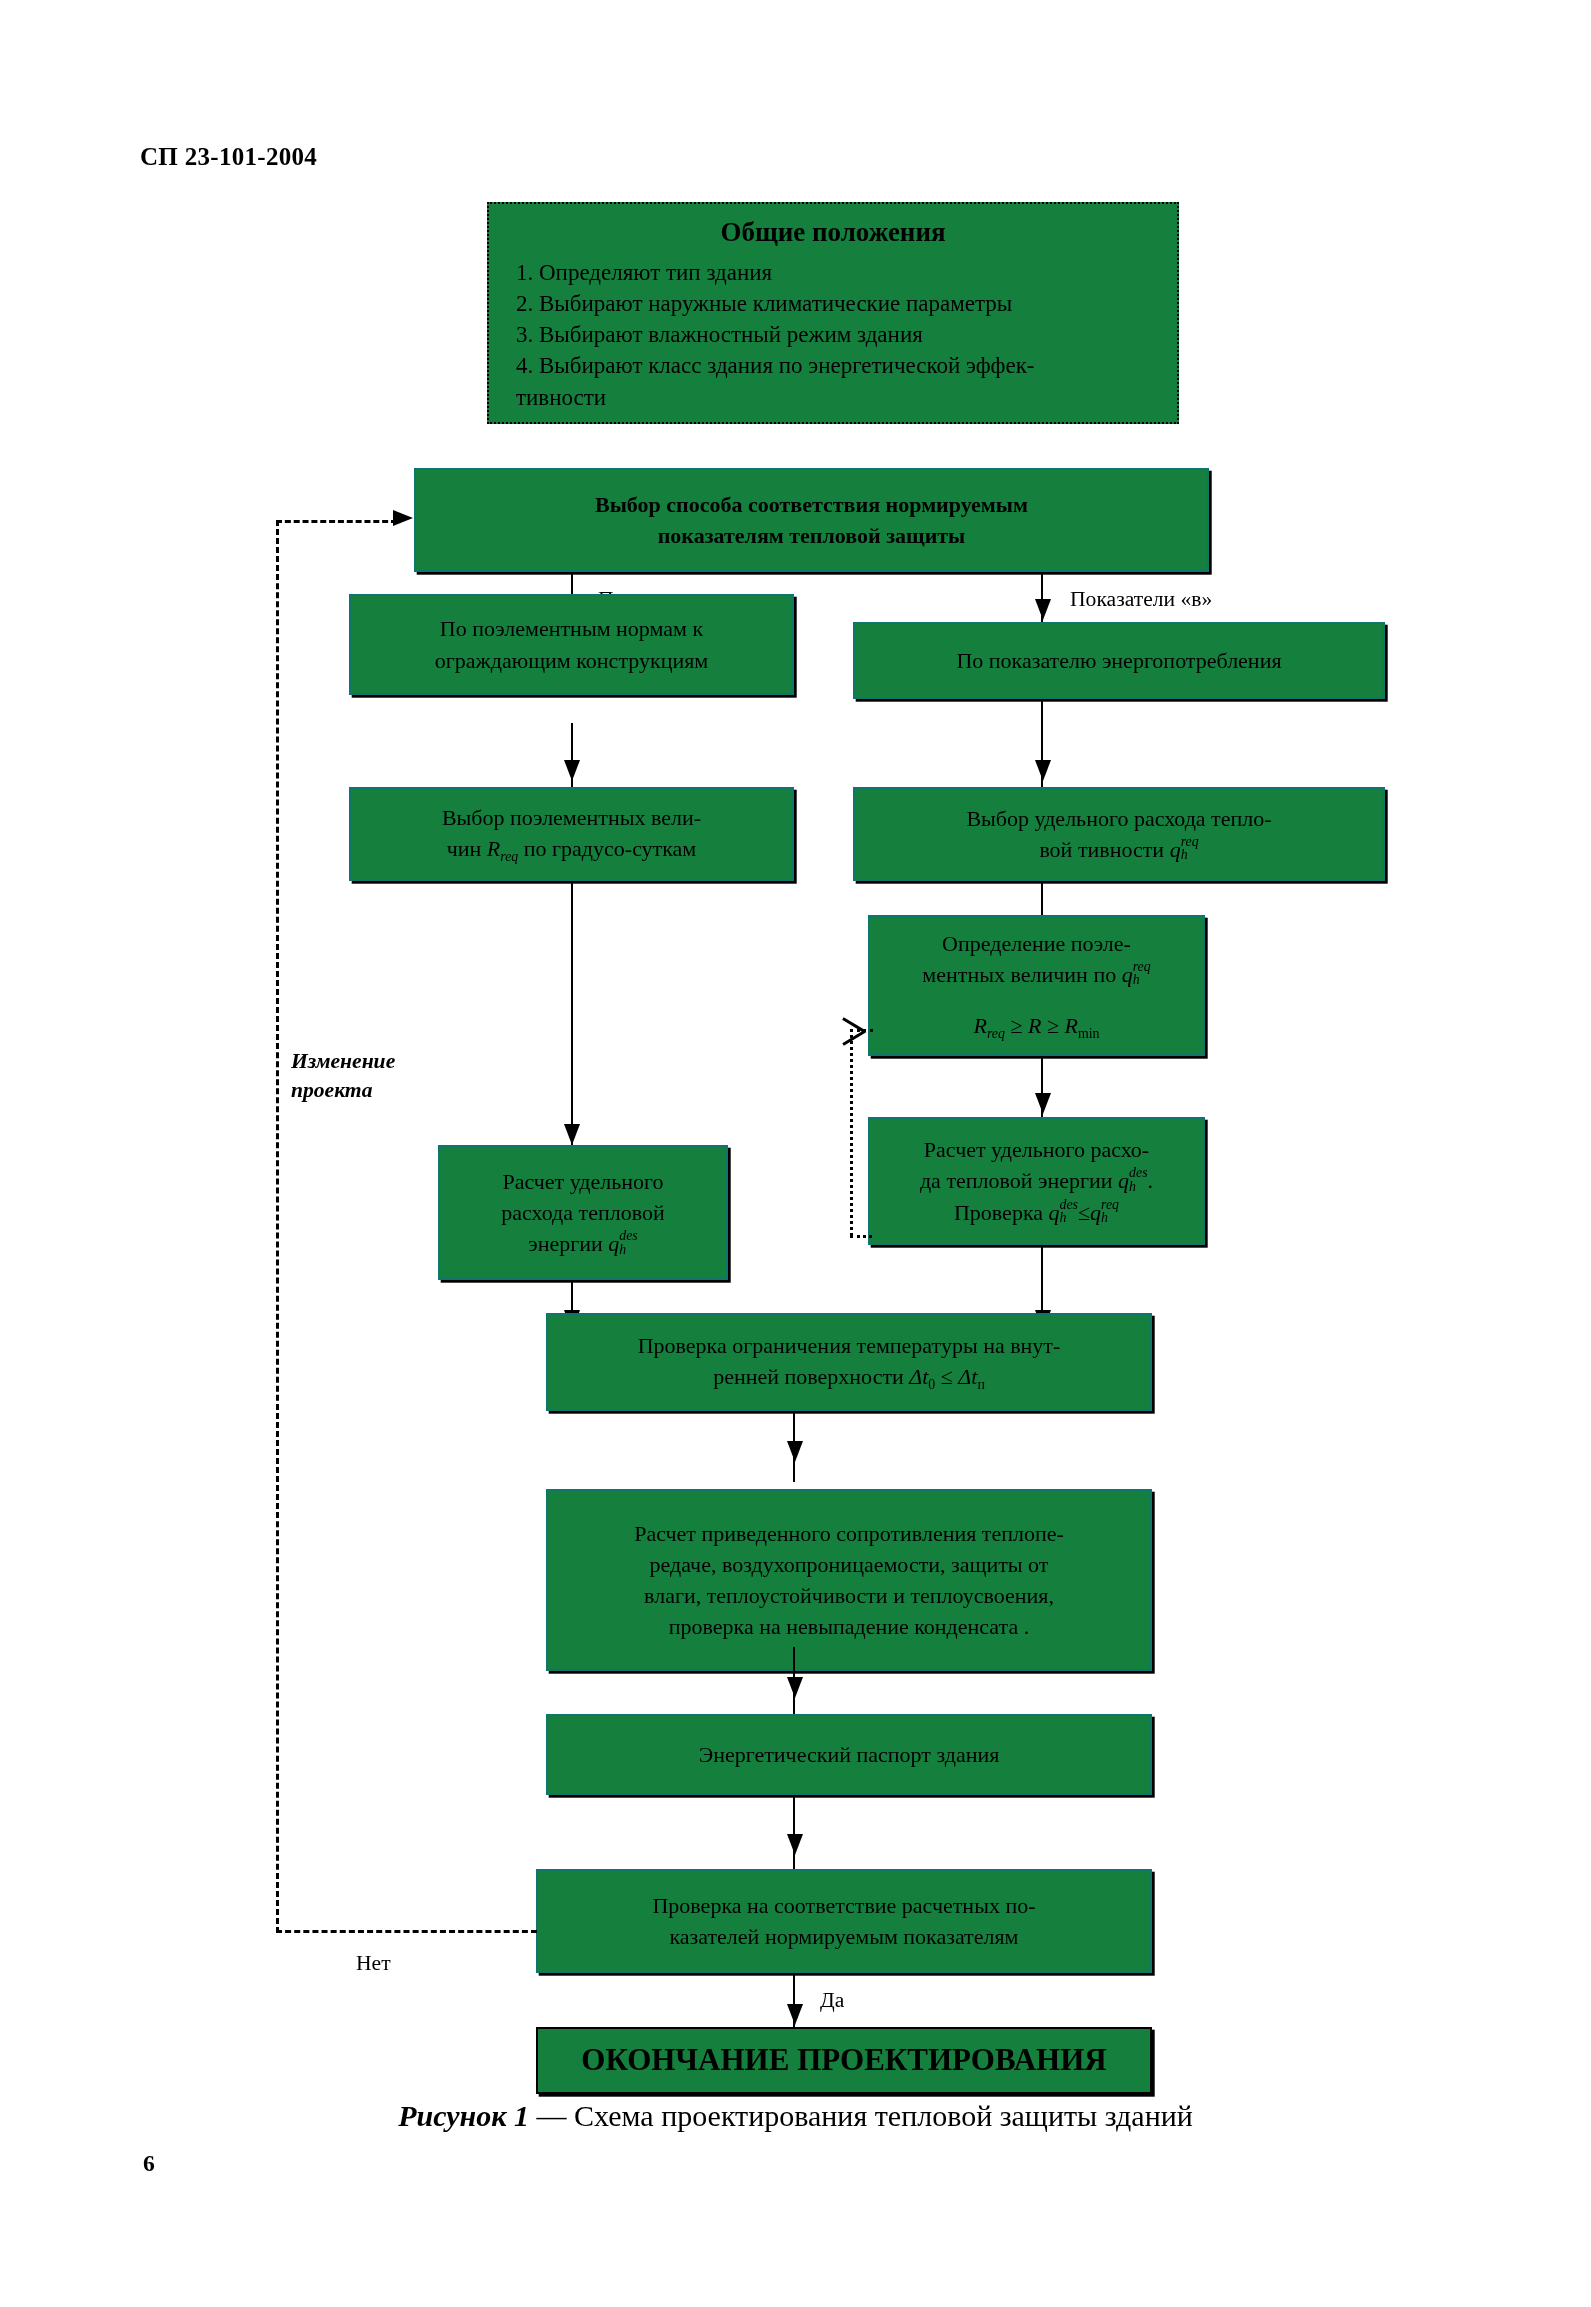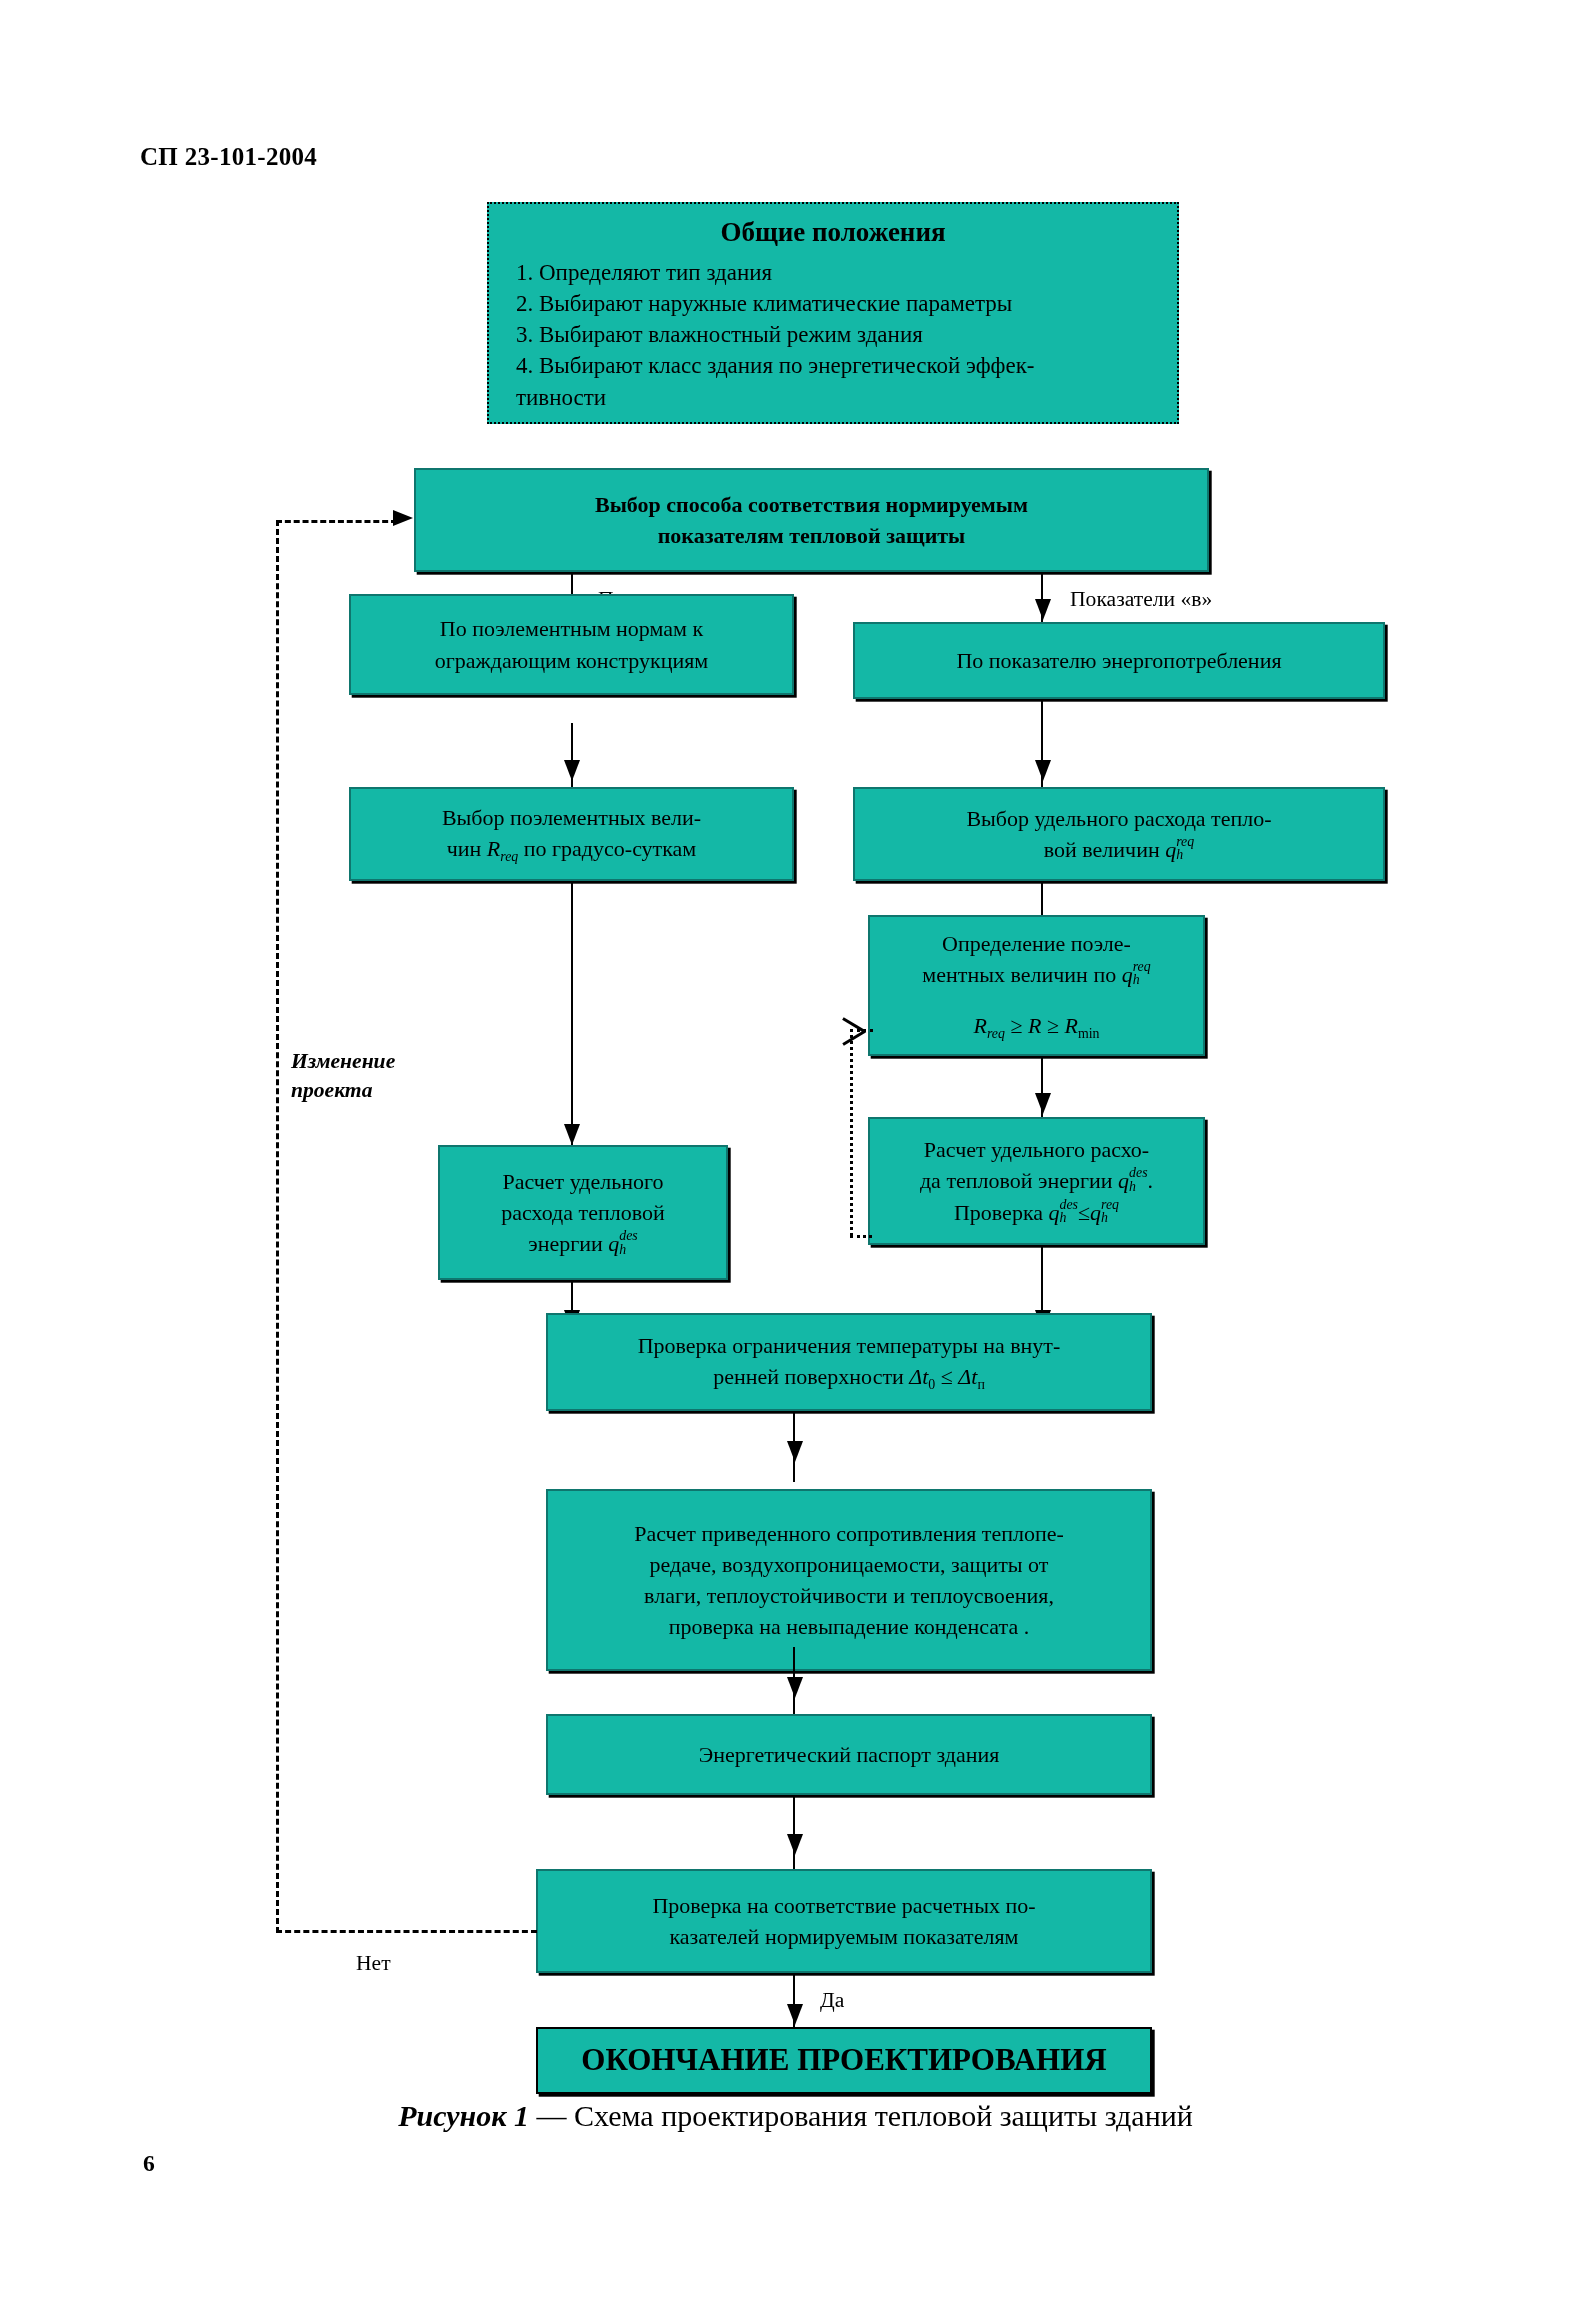--- a/index.html
+++ b/index.html
@@ -54,7 +54,7 @@
   .node {
     position: absolute;
     box-sizing: border-box;
-    background: #14b8a6;
+    background: #15803d;
     display: flex;
     align-items: center;
     justify-content: center;

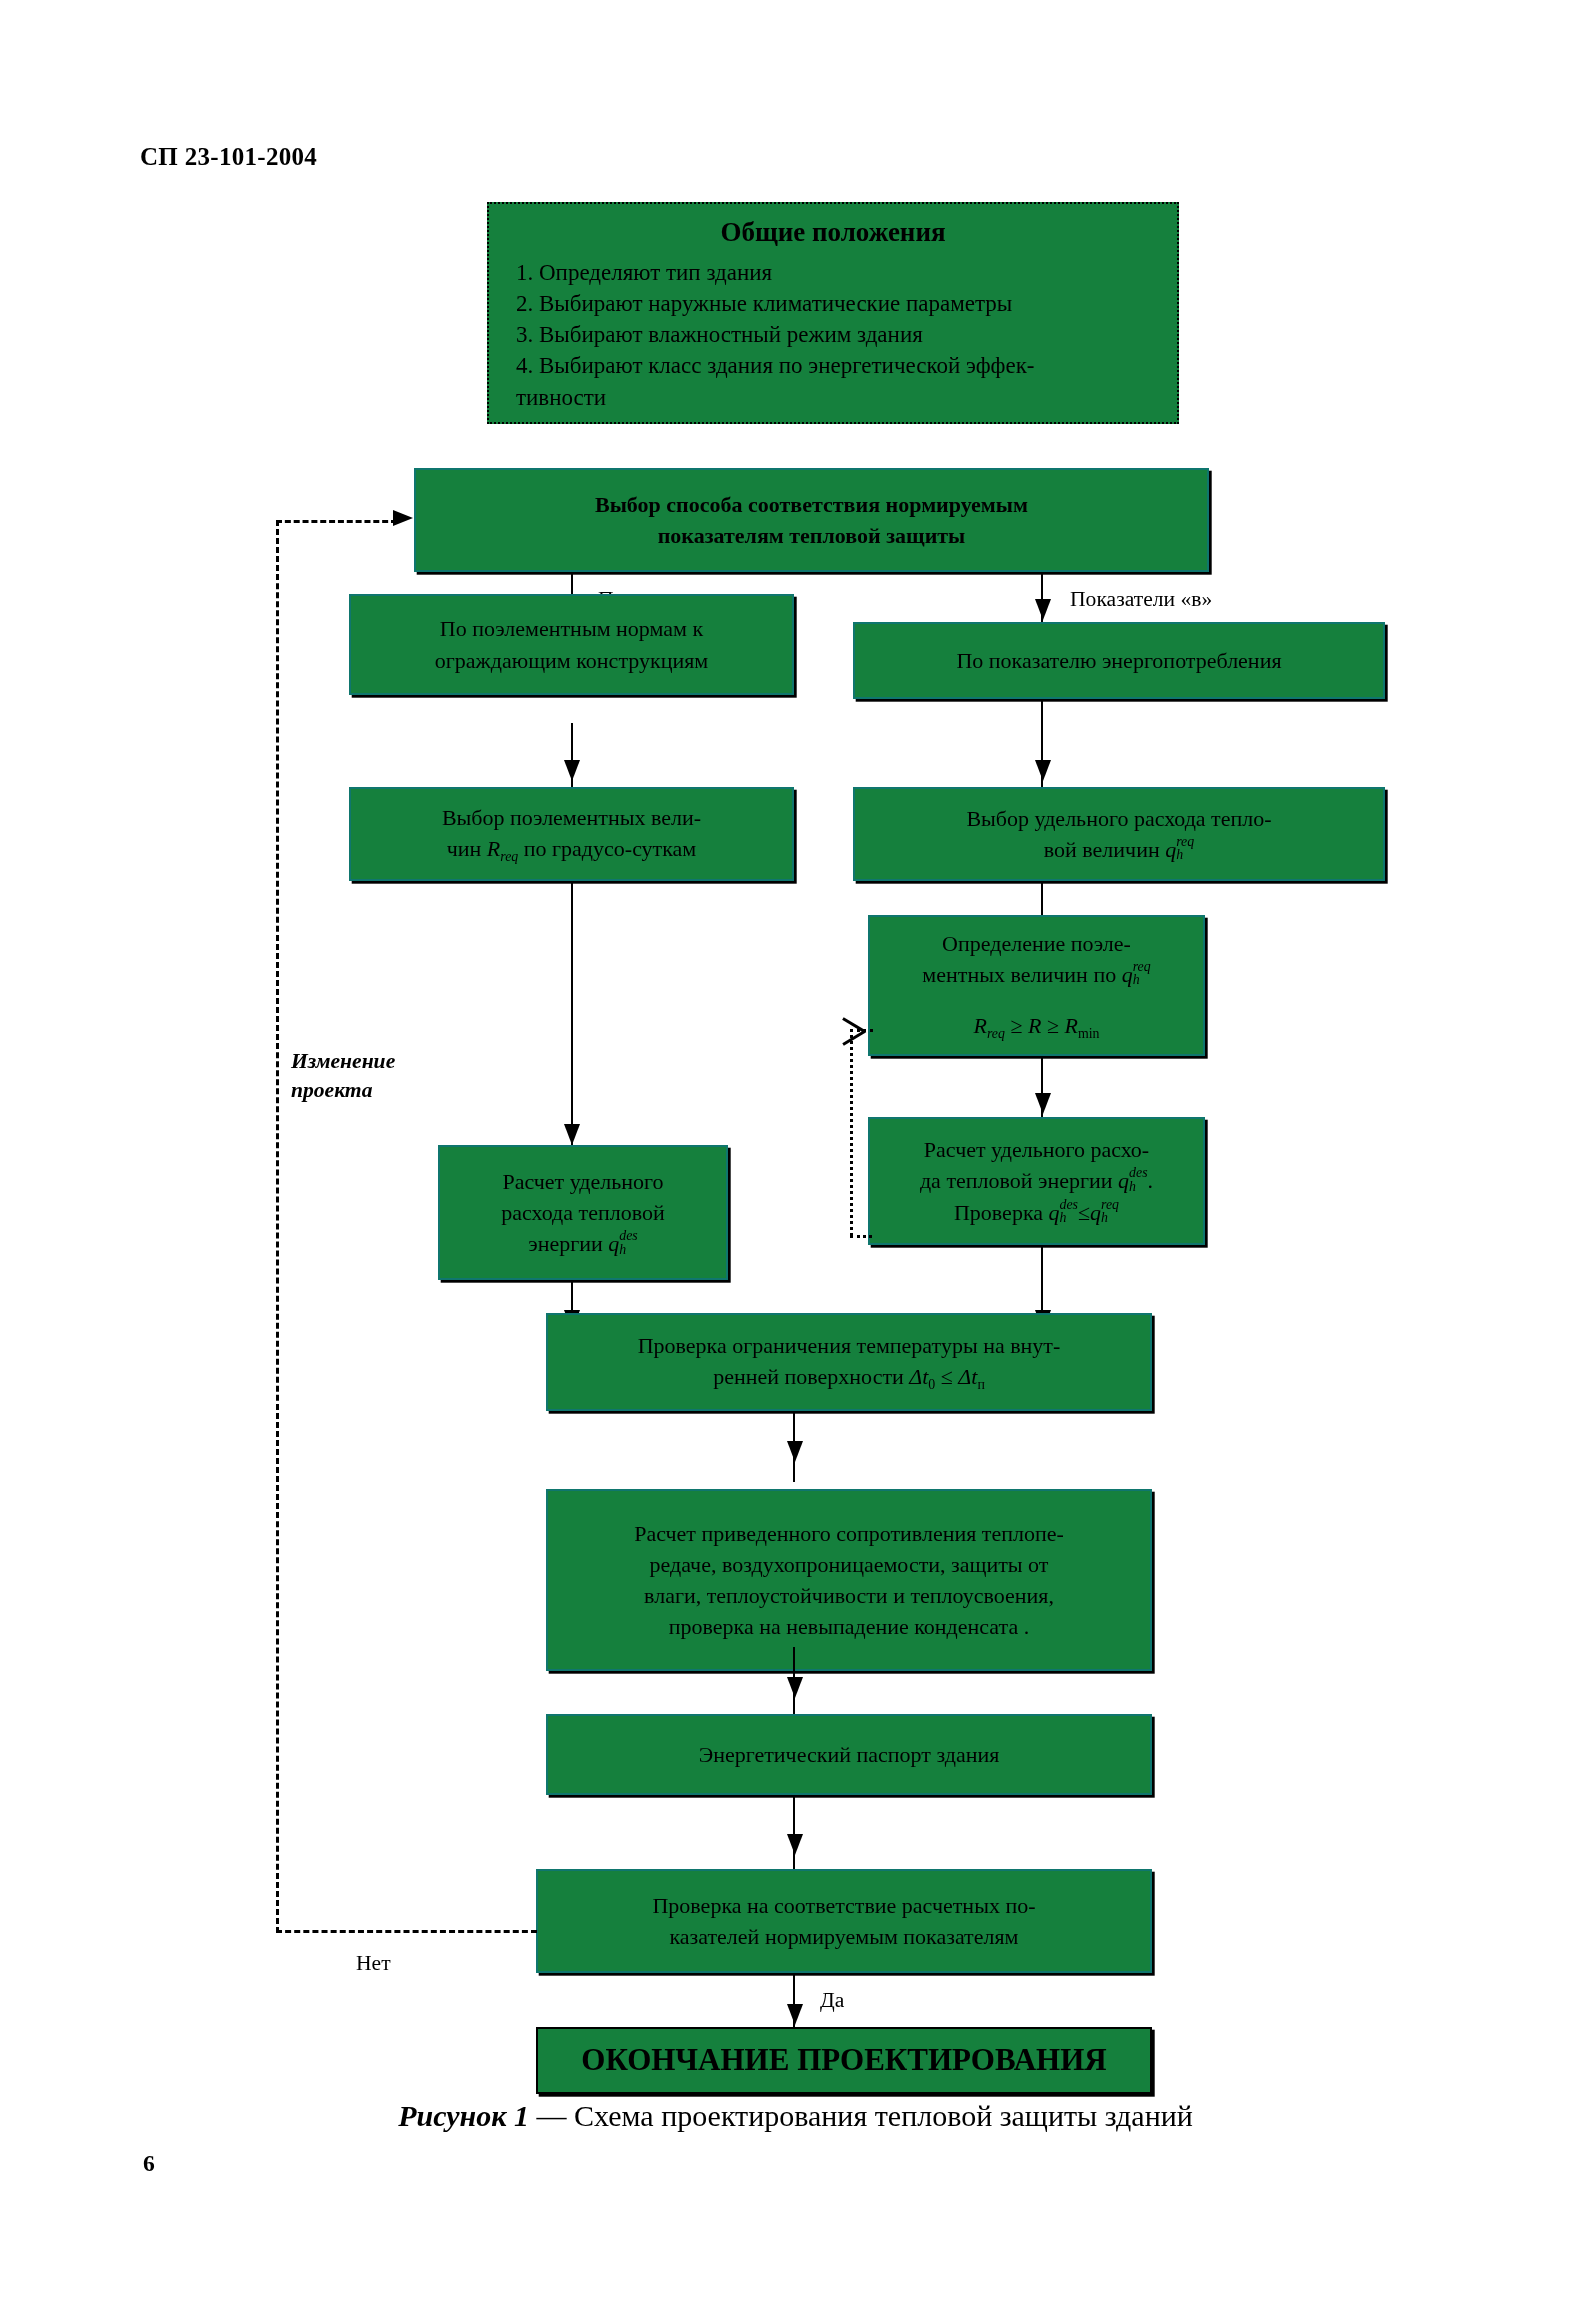--- a/index.html
+++ b/index.html
@@ -260,7 +260,7 @@
     <div class="inner">
       <div>Выбор удельного расхода тепло-</div>
       <div>
-        <span>вой величин </span><span class="mvar">q</span><span class="msubup"><span class="up">req</span><span class="dn">h</span></span>
+        <span>вой тивности </span><span class="mvar">q</span><span class="msubup"><span class="up">req</span><span class="dn">h</span></span>
       </div>
     </div>
   </div>

